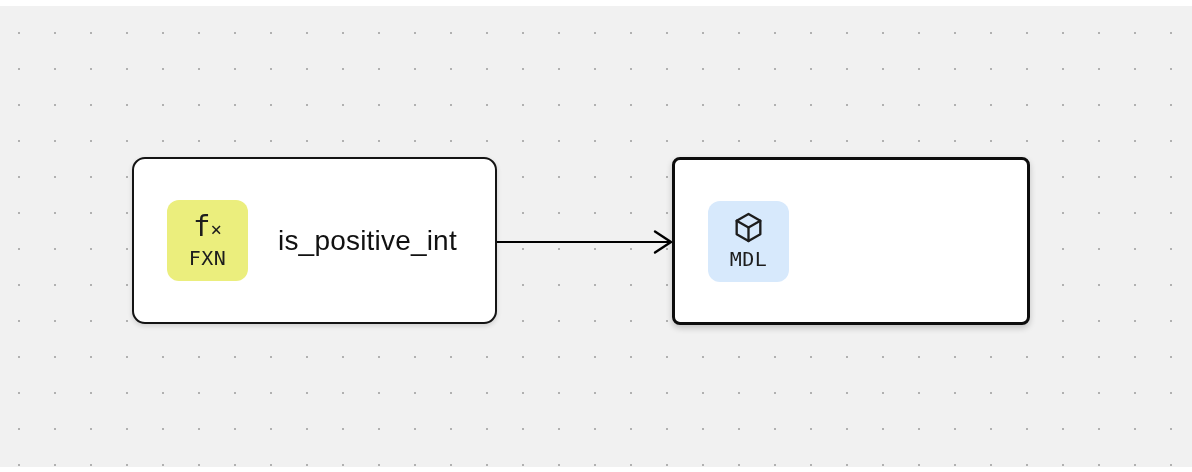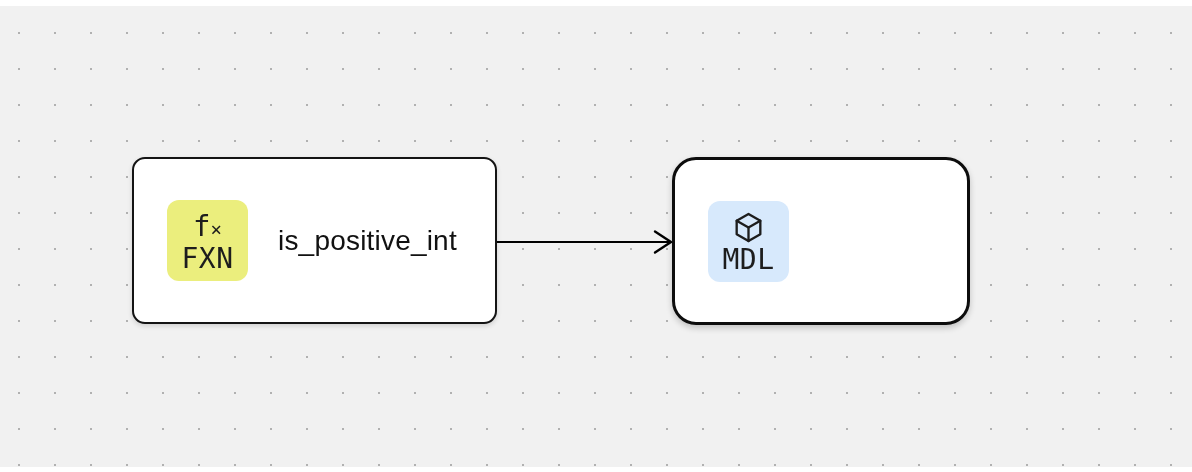--- a/index.html
+++ b/index.html
@@ -81,7 +81,7 @@
   }
   .badge .tag {
     font-family: "DejaVu Sans Mono", monospace;
-    font-size: 28px;
+    font-size: 20px;
     line-height: 27px;
     letter-spacing: 0.5px;
     color: #1d1d1d;

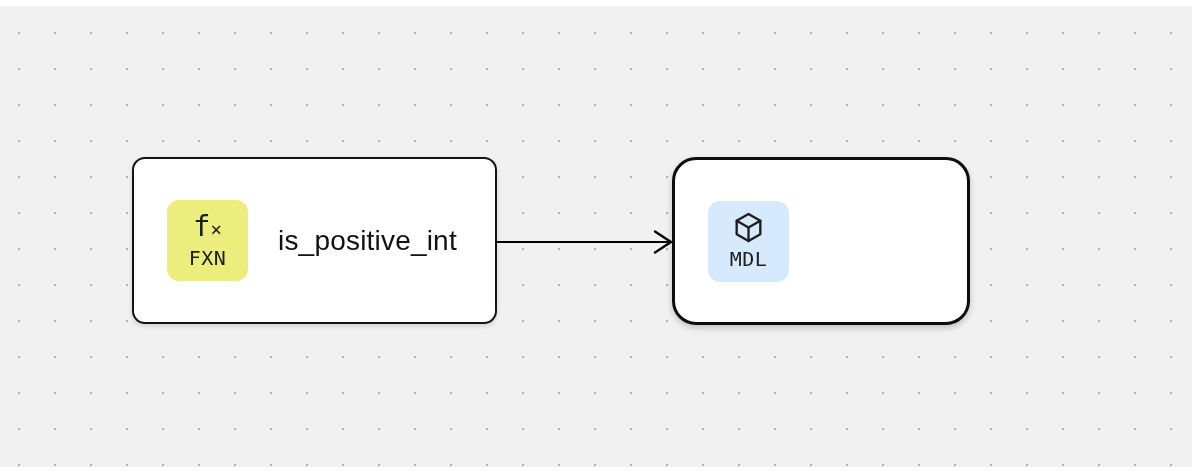--- a/index.html
+++ b/index.html
@@ -44,12 +44,12 @@
   .node-mdl {
     left: 672px;
     top: 157px;
-    width: 298px;
+    width: 358px;
     height: 168px;
     padding-left: 33px;
     border-width: 3.5px;
     border-color: #0d0d0d;
-    border-radius: 24px;
+    border-radius: 8px;
     box-shadow: 0 3px 6px rgba(0,0,0,0.2);
   }
 

